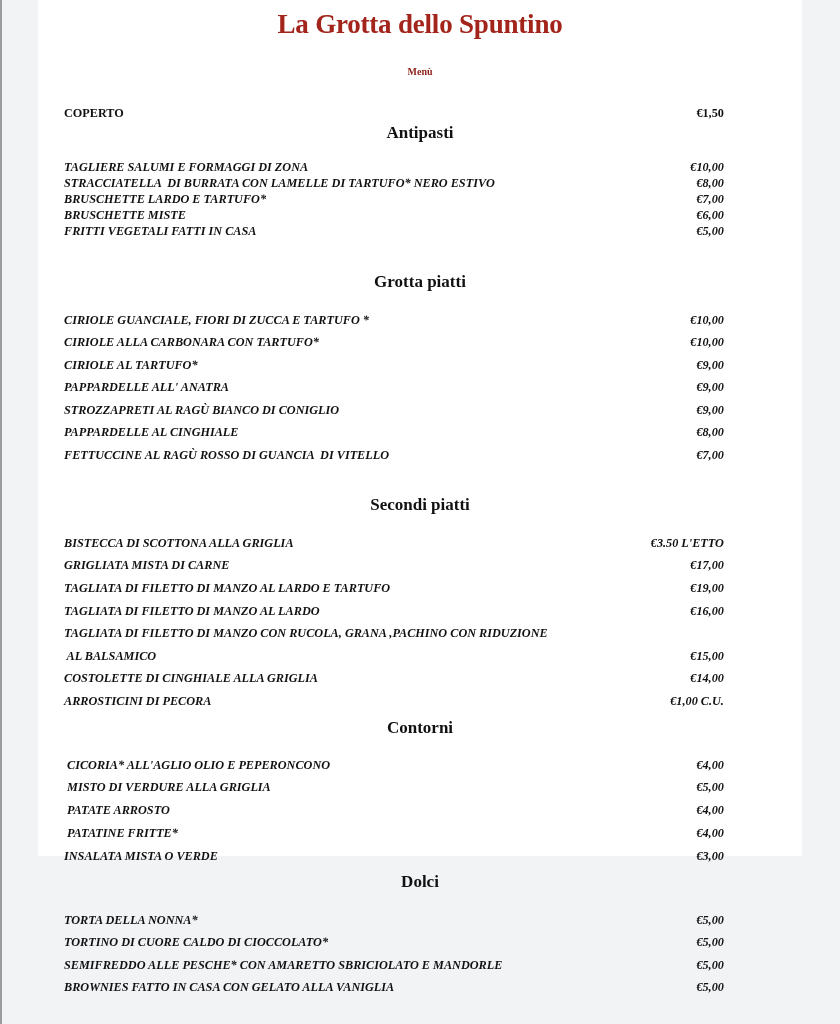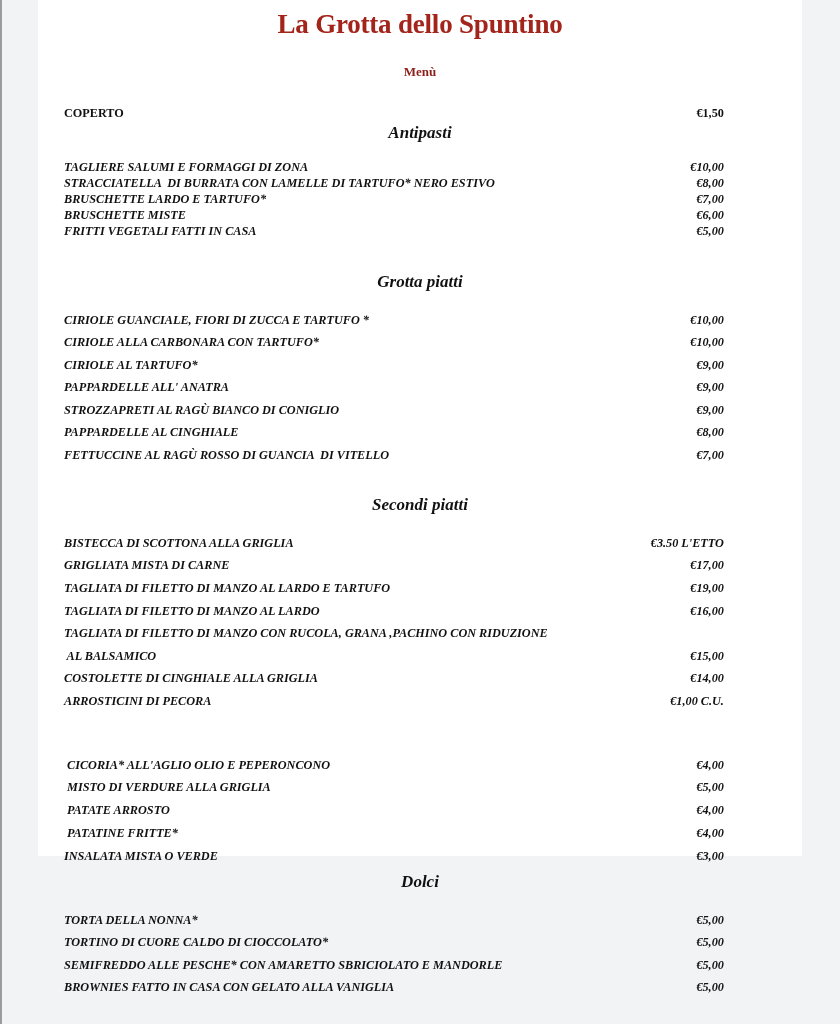--- a/index.html
+++ b/index.html
@@ -46,7 +46,7 @@
       text-align: center;
       color: #8d1f18;
       font-weight: bold;
-      font-size: 13px;
+      font-size: 10px;
       line-height: 18px;
     }
     .row {

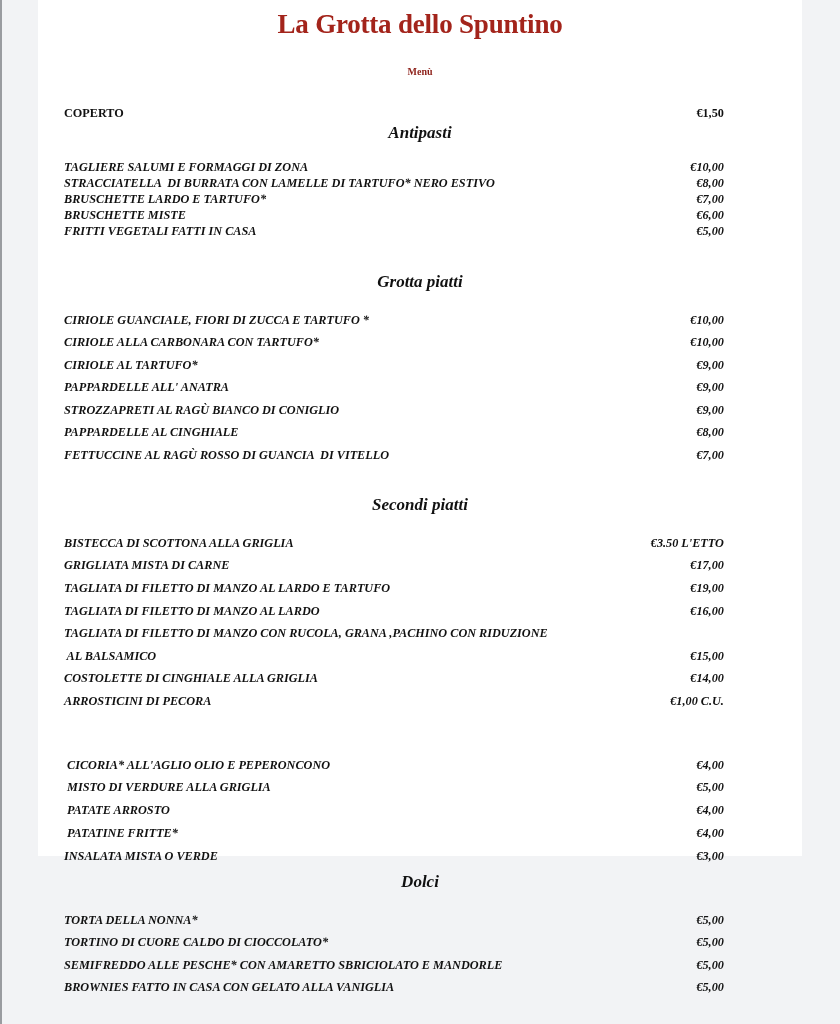--- a/index.html
+++ b/index.html
@@ -76,7 +76,6 @@
       position: absolute;
       left: 0; right: 0;
       text-align: center;
-      font-style: italic;
       font-weight: bold;
       font-size: 17px;
       line-height: 22px;

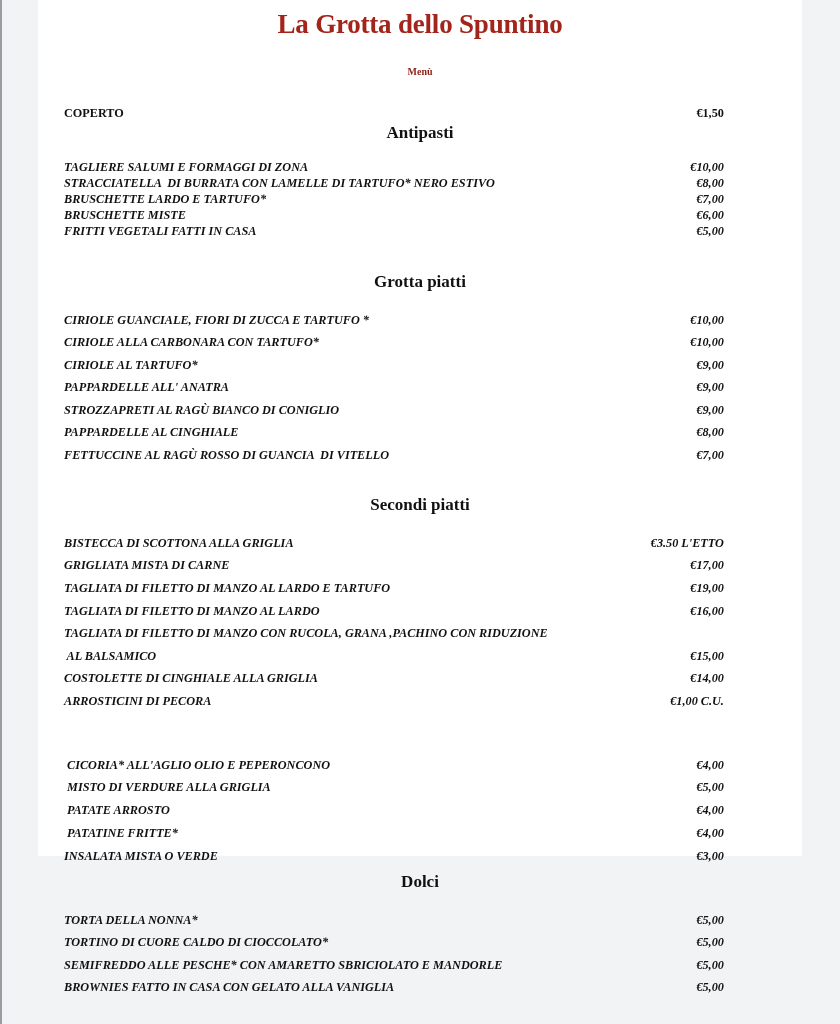--- a/index.html
+++ b/index.html
@@ -183,6 +183,7 @@
     <span class="price">€1,00 C.U.</span>
   </div>
 
+  <div class="section-heading" style="top:717px;">Contorni</div>
   <div class="row italic" style="top:756px;">
     <span class="name"> CICORIA* ALL'AGLIO OLIO E PEPERONCONO</span>
     <span class="price">€4,00</span>

